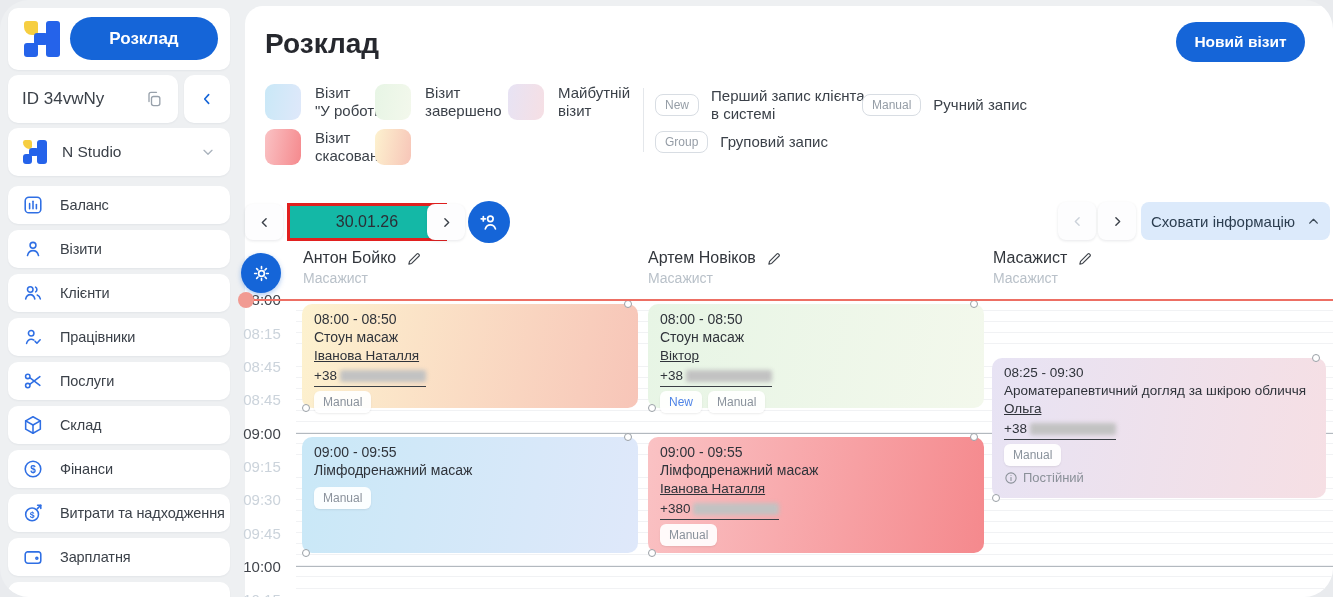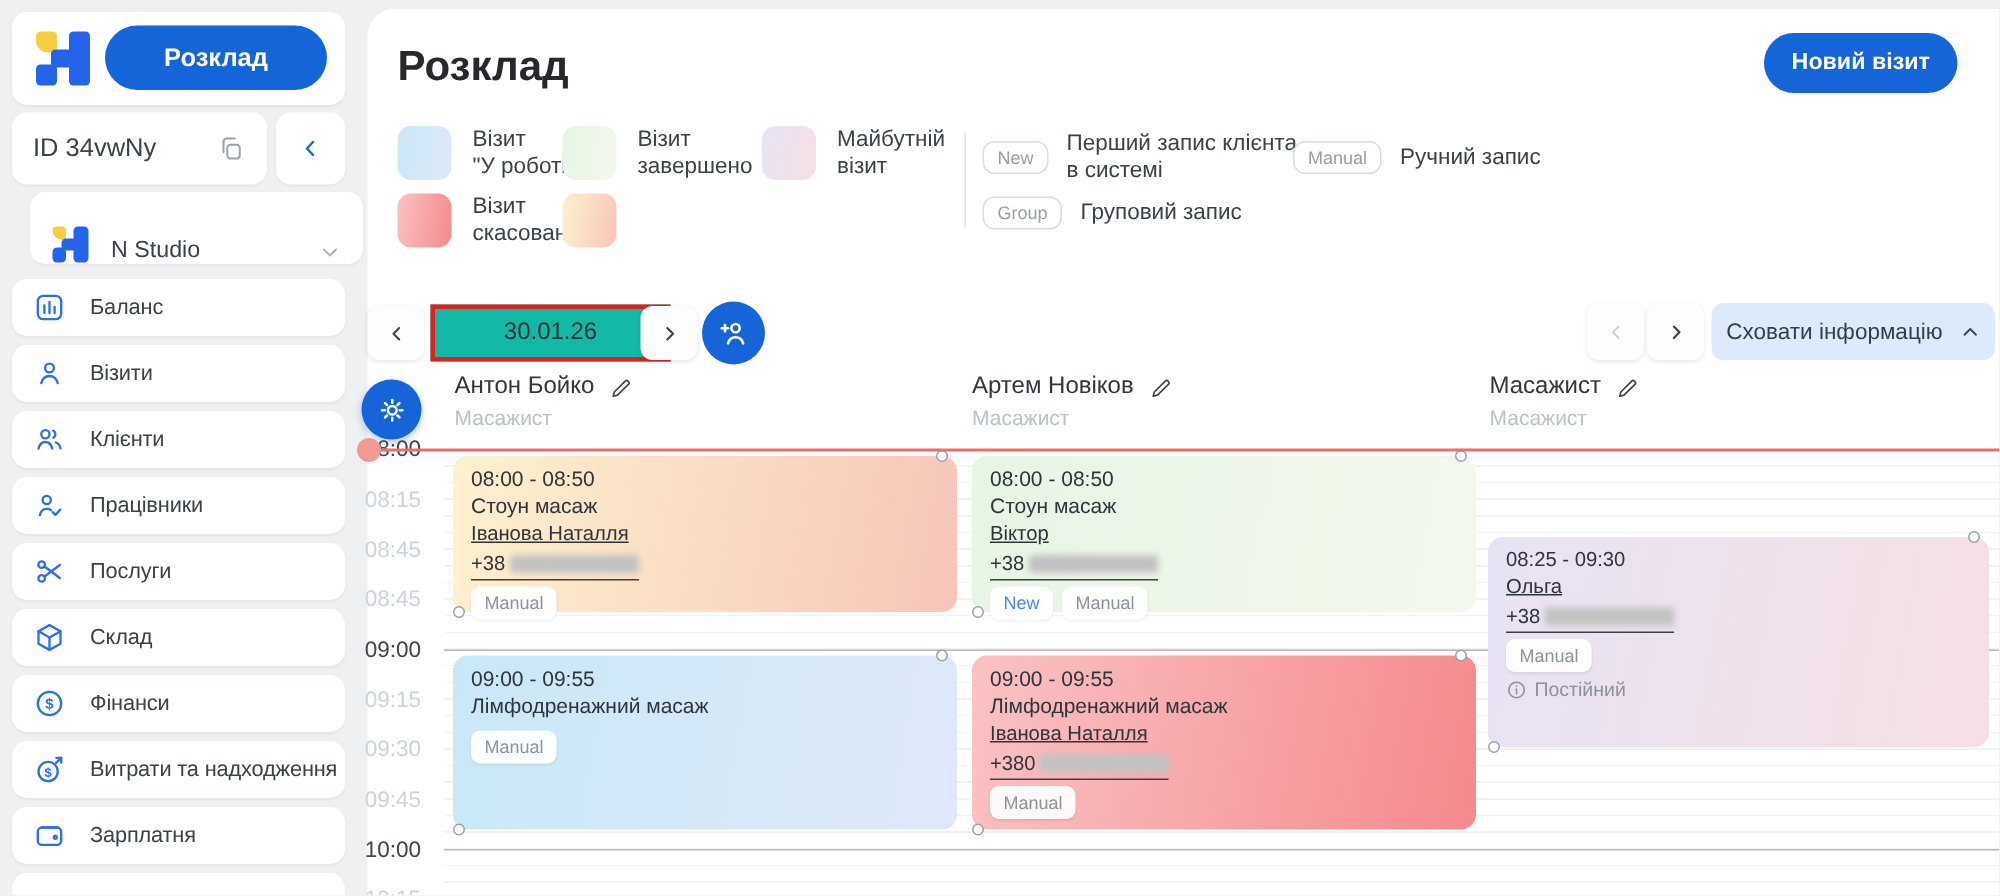--- a/index.html
+++ b/index.html
@@ -6,7 +6,7 @@
   html,body { background:#e9ebee; }
   #app {
     position:relative; width:1333px; height:597px; overflow:hidden;
-    font-family:"Liberation Sans", sans-serif; background:#eef0f2; color:#32363c;
+    font-family:"Liberation Sans", sans-serif; background:#eef0f2; color:#32363c;border-radius:29px;
   }
   svg { display:block; }
   .ic { stroke:#2f6fe4; stroke-width:1.7; fill:none; stroke-linecap:round; stroke-linejoin:round; }

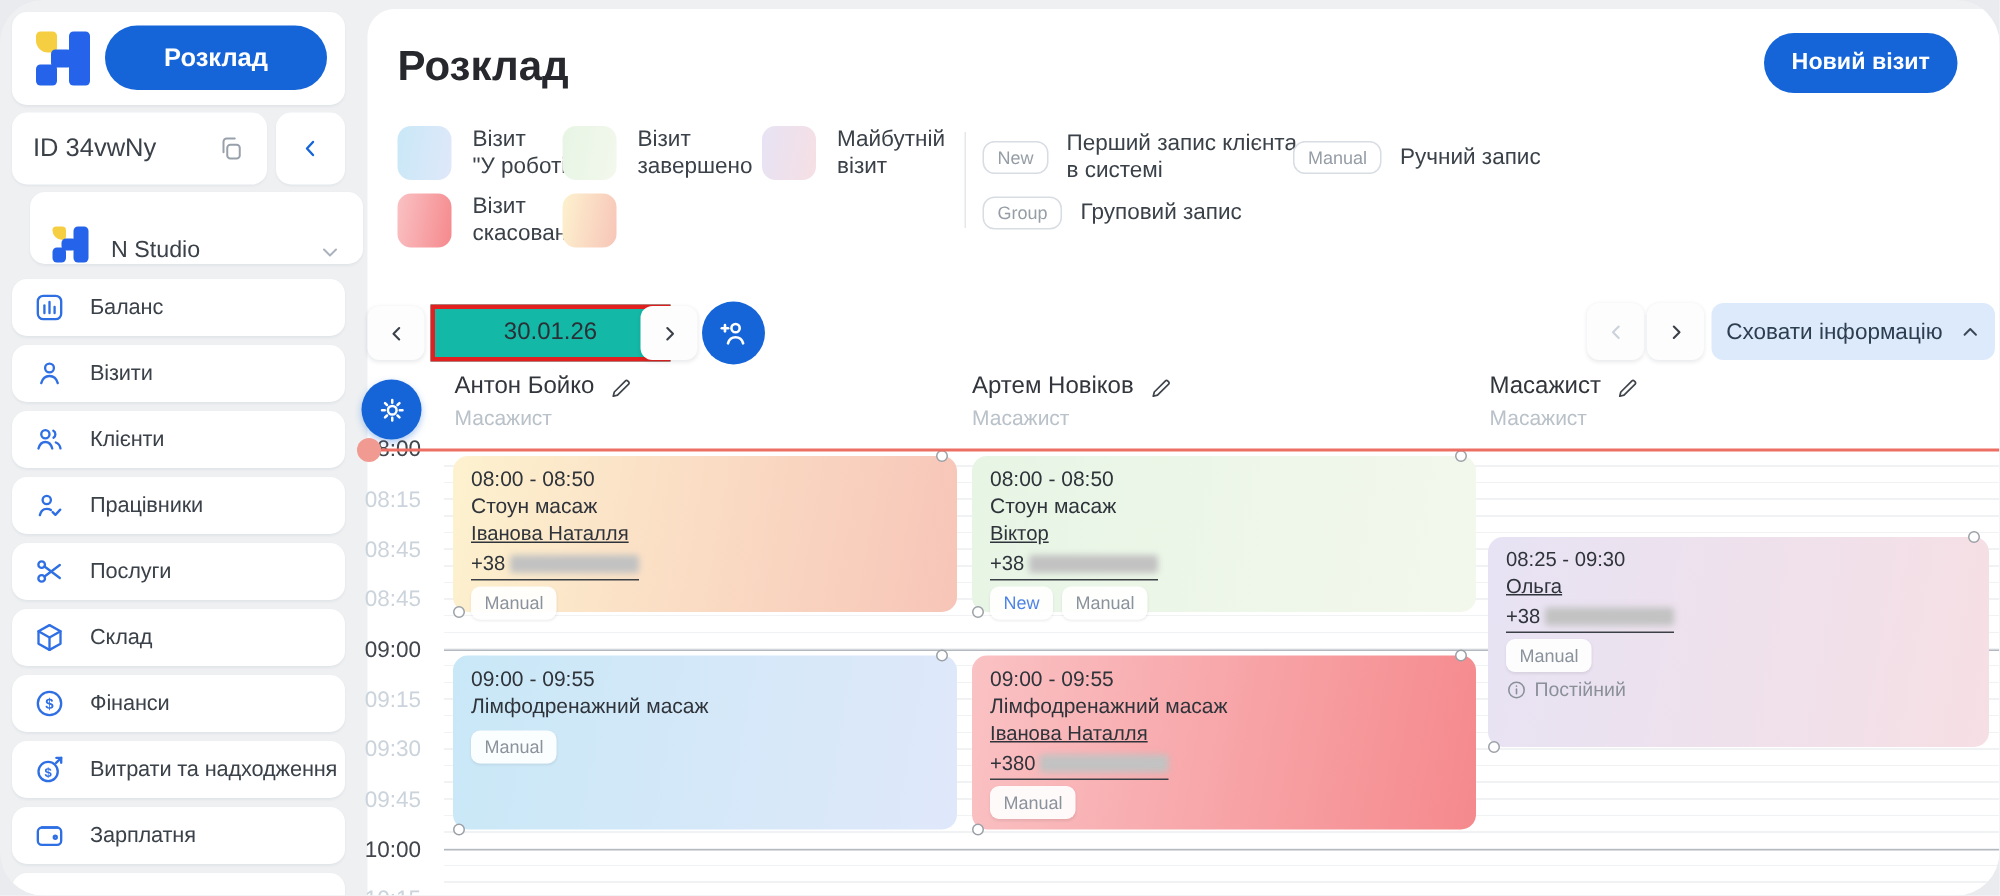--- a/index.html
+++ b/index.html
@@ -29,7 +29,7 @@
   .id-card { top:75px; height:48px; width:170px; display:flex; align-items:center; padding:0 14px; }
   .id-text { font-size:17px; color:#3b4149; flex:1; }
   .collapse-card { top:75px; left:184px; width:46px; height:48px; display:flex; align-items:center; justify-content:center; cursor:pointer; }
-  .studio-card { top:128px; height:48px; display:flex; align-items:flex-end; padding:0 14px; gap:14px;margin-left:12px; }
+  .studio-card { top:128px; height:48px; display:flex; align-items:center; padding:0 14px; gap:14px; }
   .logo-sm { position:relative; width:26px; height:26px; flex:none; }
   .logo-sm .p1 { left:1px; top:1px; width:9px; height:9px; }
   .logo-sm .p2 { left:15px; top:1px; width:10px; height:24px; }

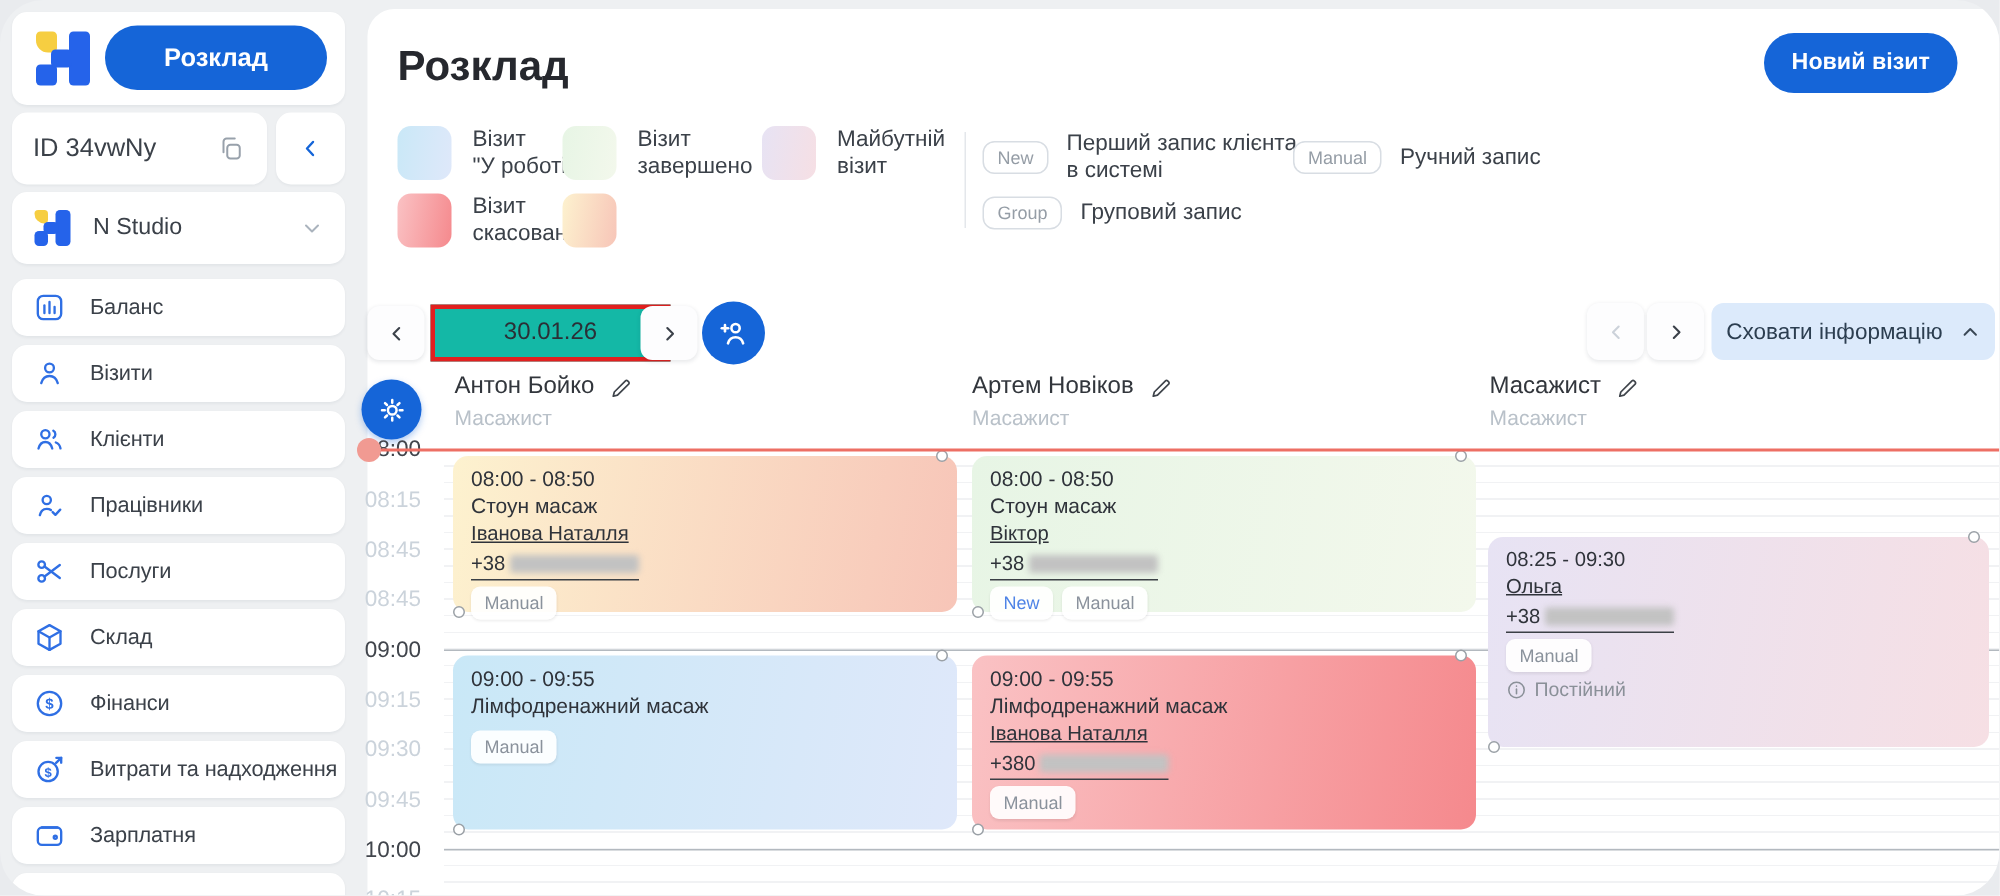--- a/index.html
+++ b/index.html
@@ -383,6 +383,7 @@
     <span class="hdl h-tr"></span>
     <span class="hdl h-bl"></span>
     <div class="tm">08:25 - 09:30</div>
+    <div class="sv">Ароматерапевтичний догляд за шкірою обличчя</div>
     <span class="cl">Ольга</span><br>
     <span class="ph">
         <span>+38</span>

